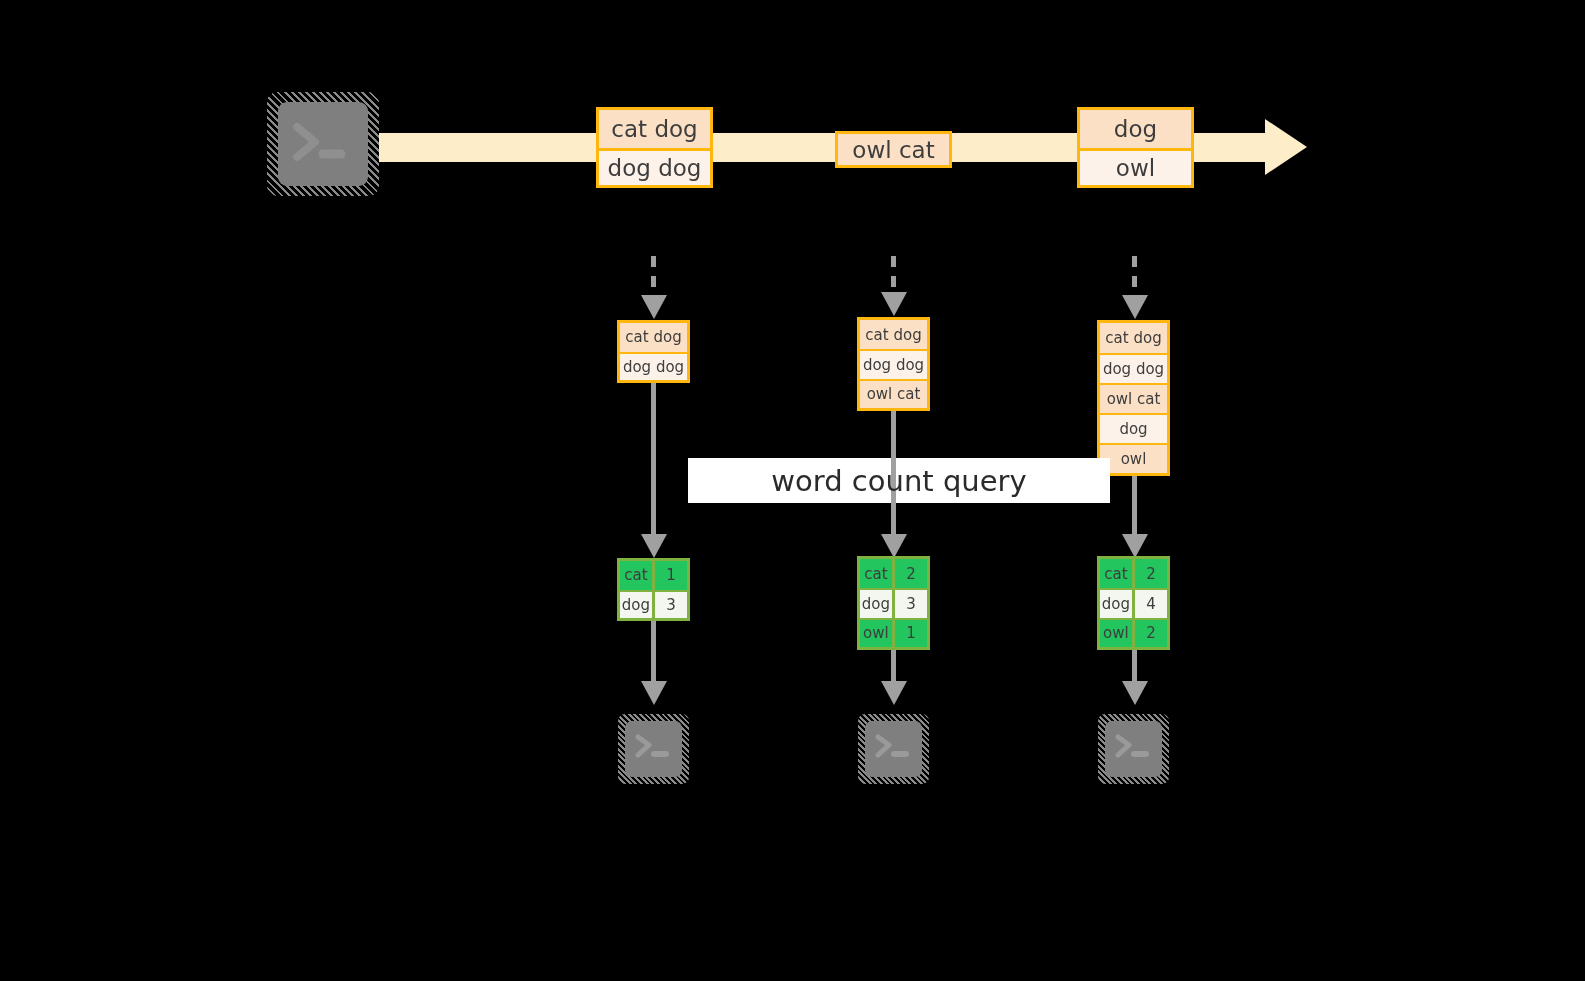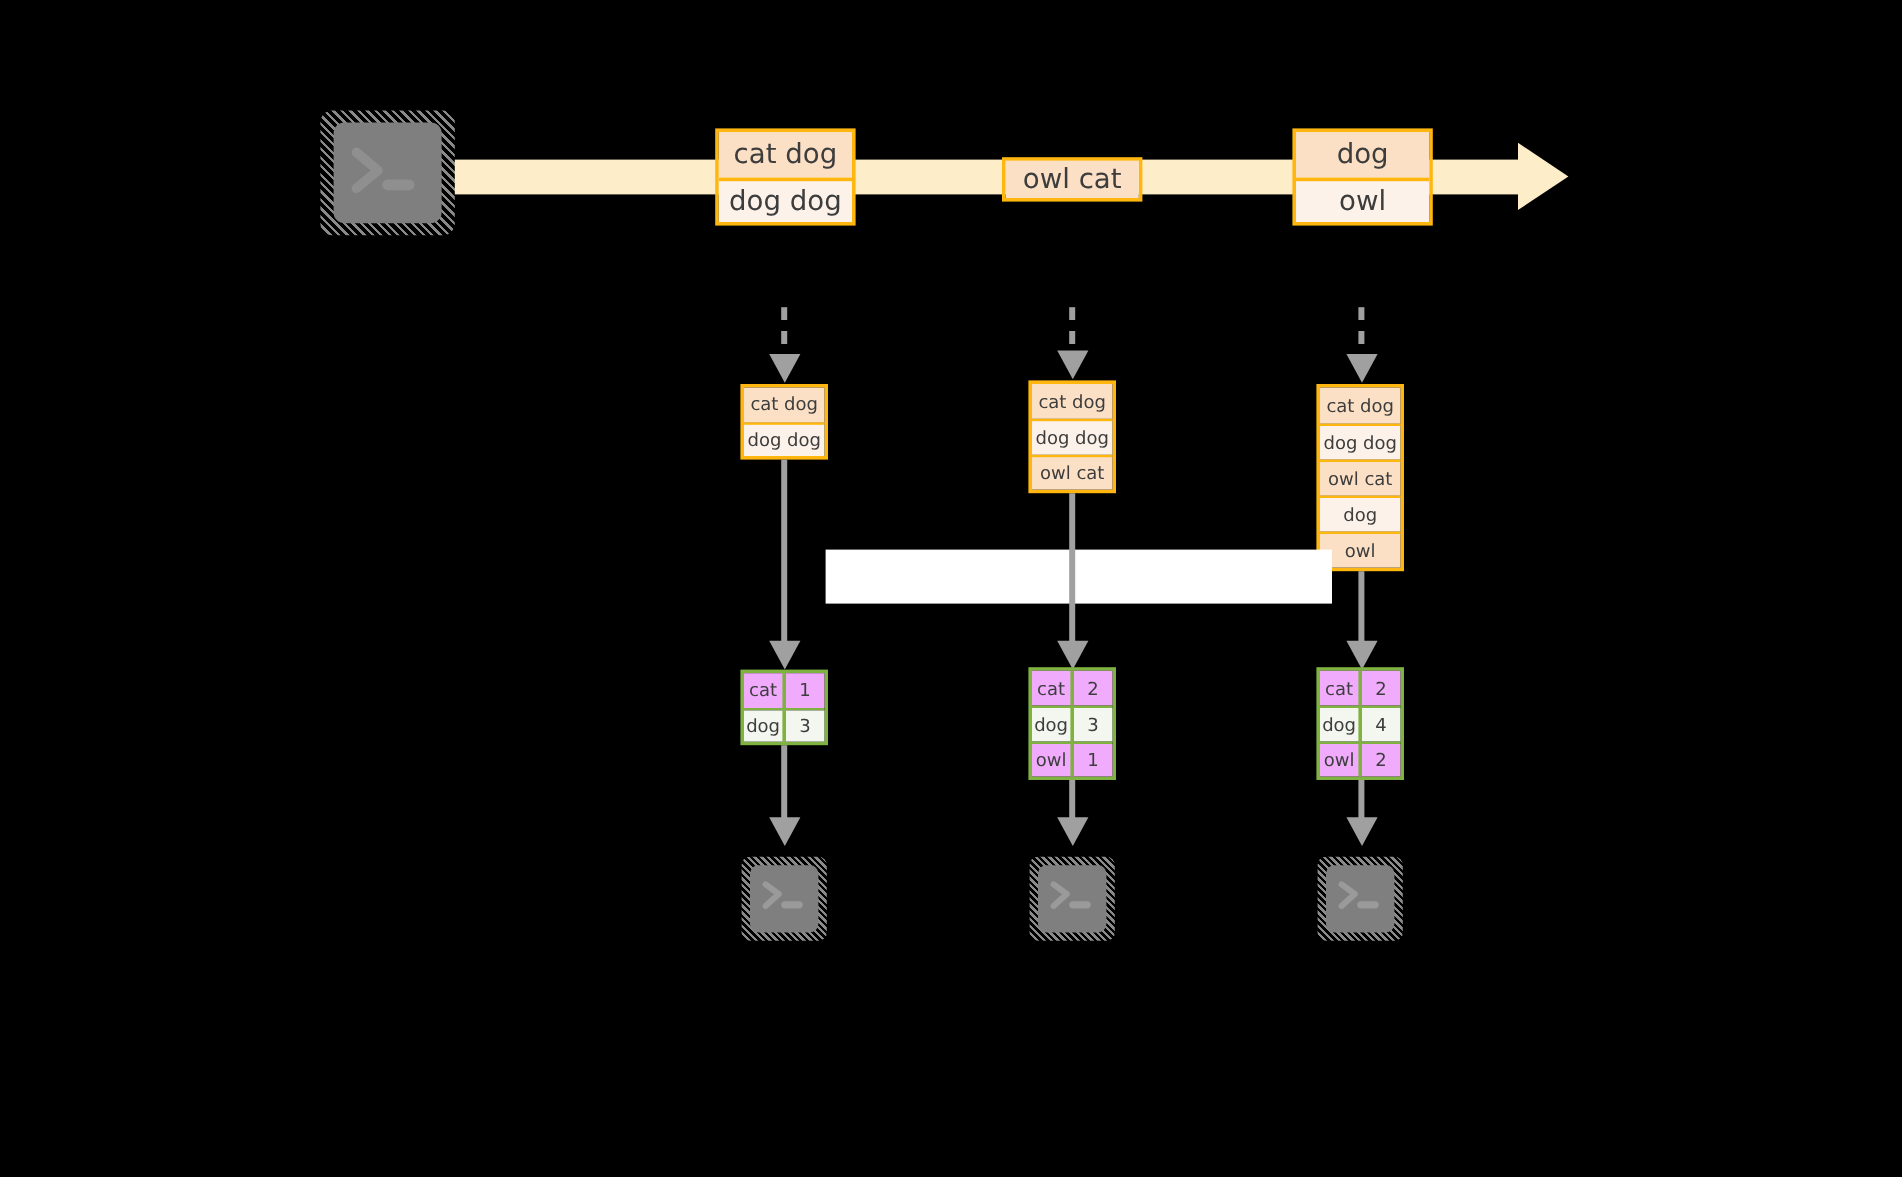--- a/index.html
+++ b/index.html
@@ -122,6 +122,7 @@
   <div class="vline" style="left:1132px;top:476px;height:62px;"></div>
   <div class="vhead" style="left:1122px;top:534px;"></div>
 
+  <div class="band-label" style="left:688px;top:458px;width:422px;height:45px;font-size:29px;">word count query</div>
 
   <div class="gtable" style="left:617px;top:558px;width:73px;height:63px;font-size:15px;">
     <div class="trow d" style="height:50%;">

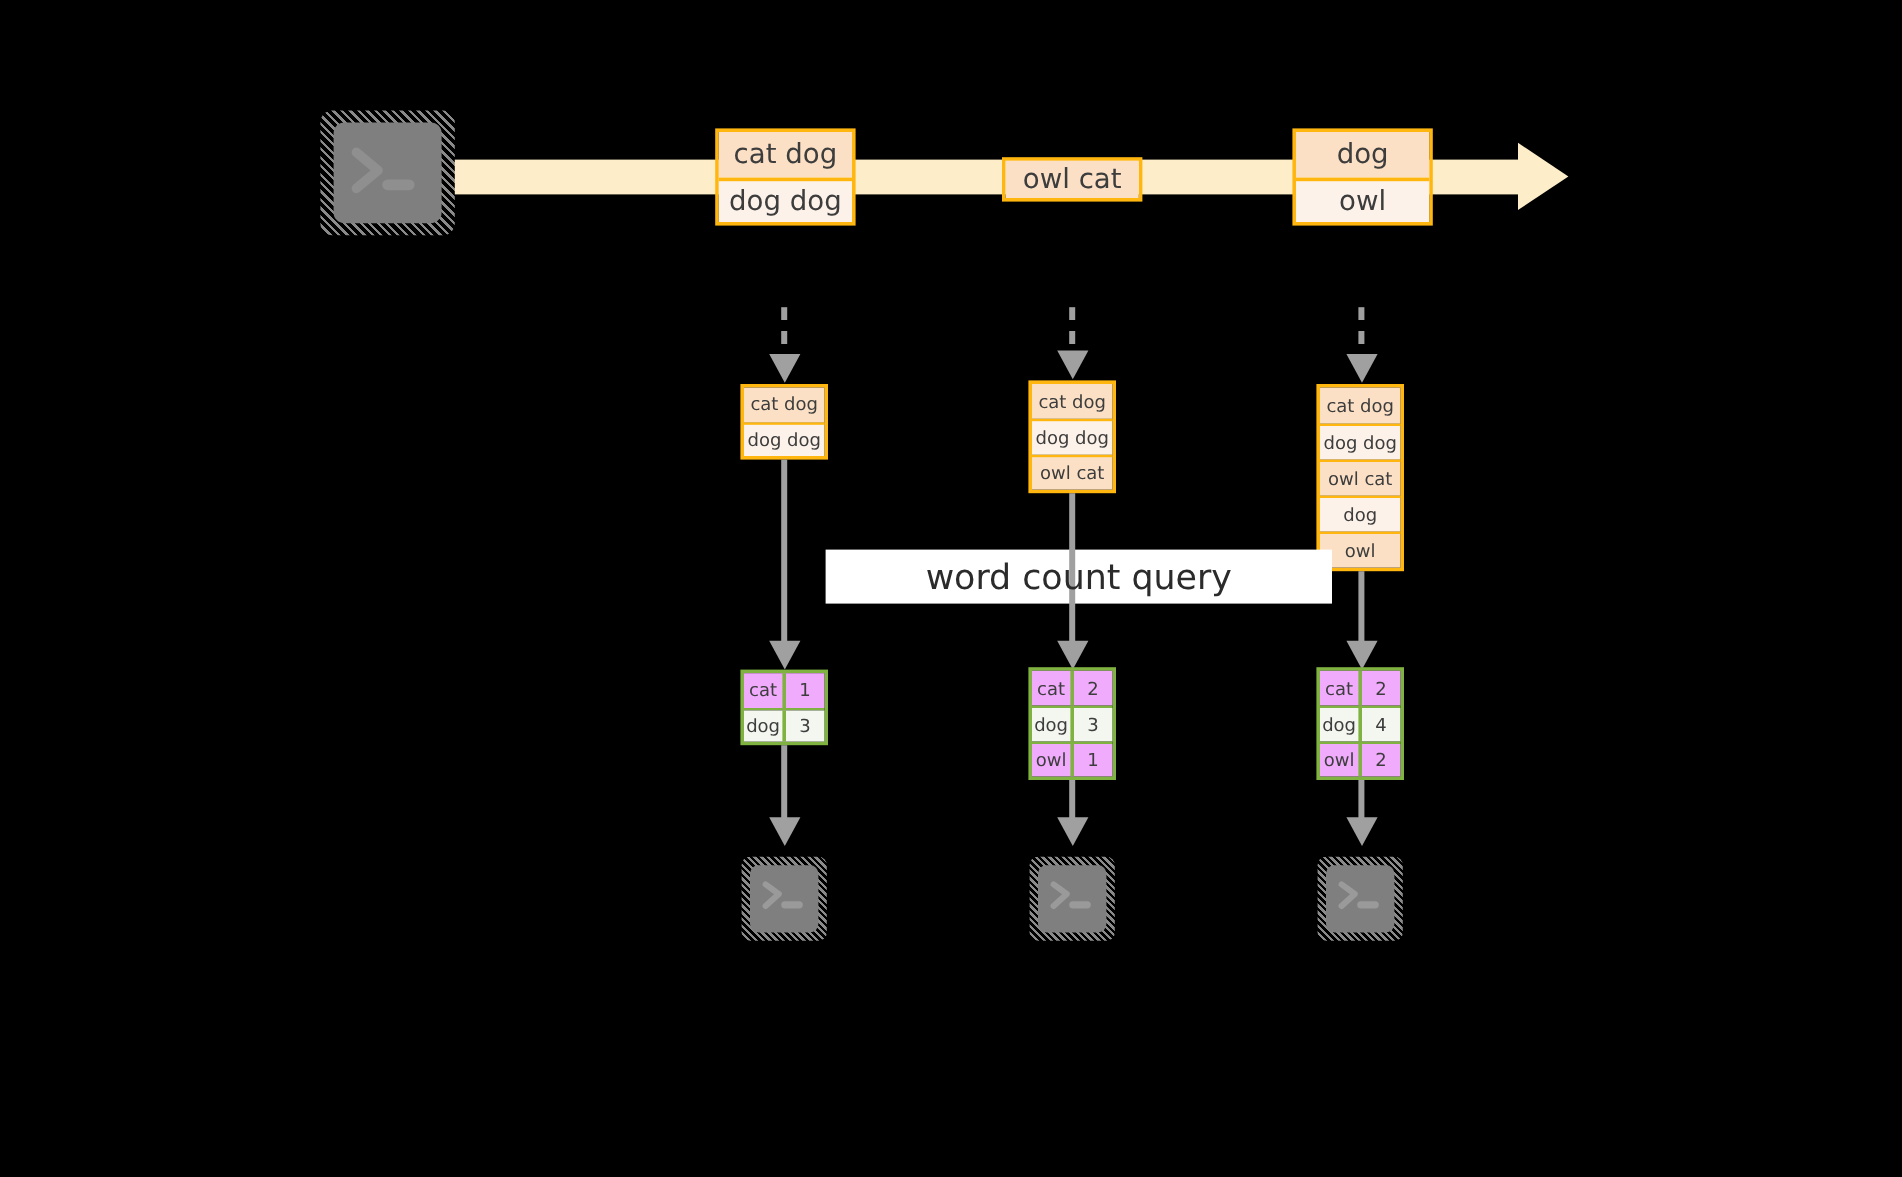--- a/index.html
+++ b/index.html
@@ -37,7 +37,7 @@
   .gtable .c{box-sizing:border-box;display:flex;align-items:center;justify-content:center;
         color:#3d3d3d;white-space:nowrap;}
   .gtable .c.word{border-right:3px solid #7fb241;}
-  .gtable .trow.d .c{background:#f0abfc;}
+  .gtable .trow.d .c{background:#22c55e;}
   .gtable .trow.l .c{background:#f3f7f0;}
 
   

